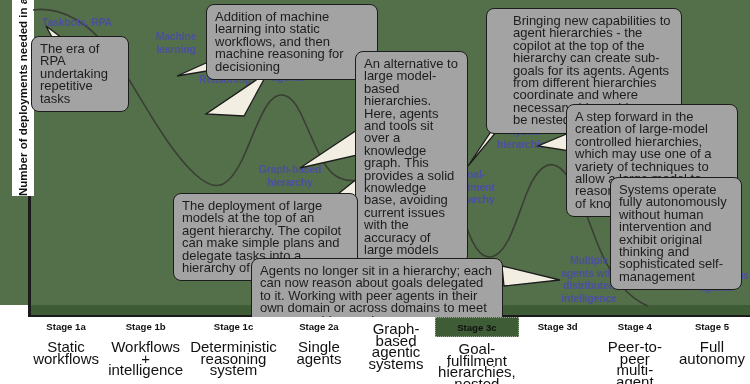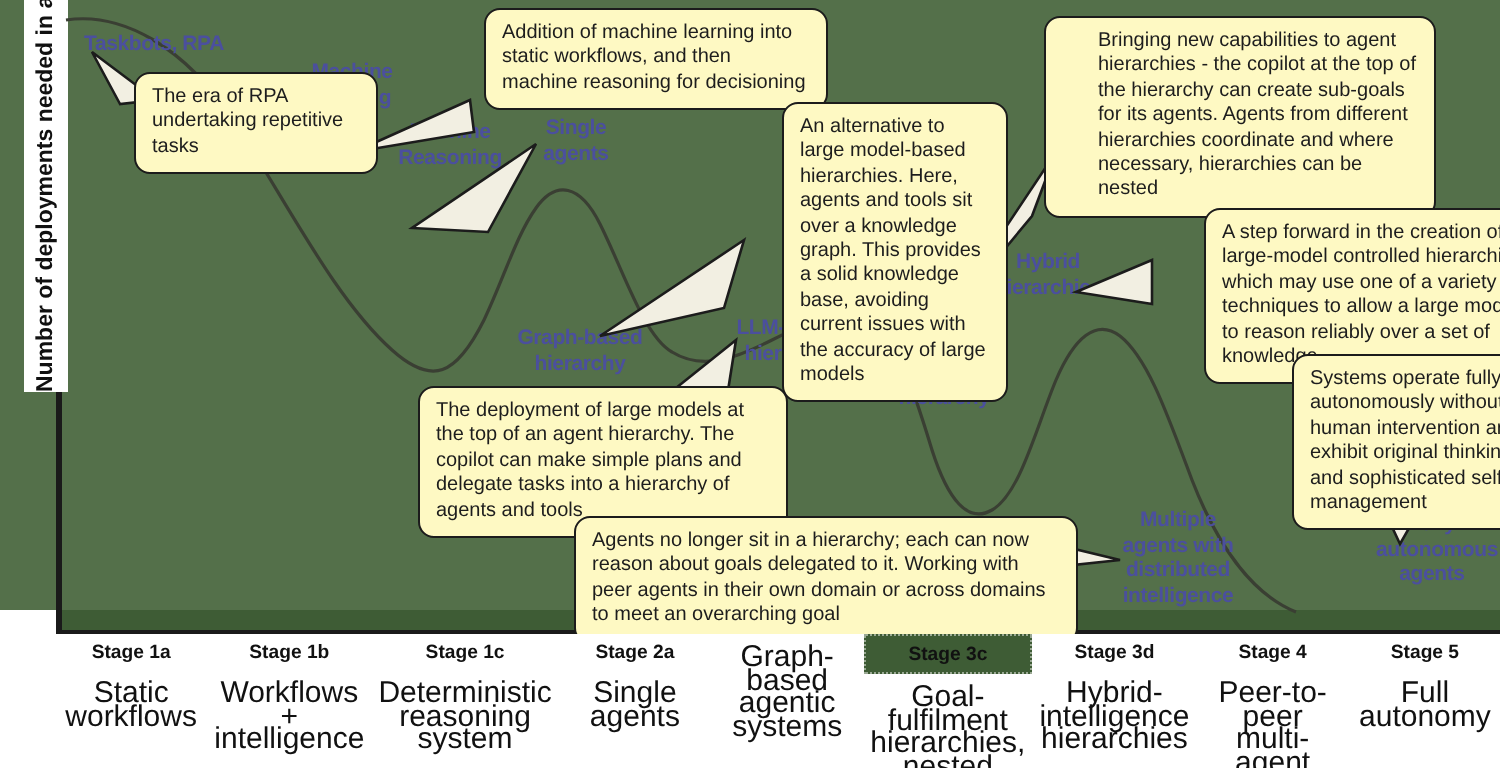--- a/index.html
+++ b/index.html
@@ -48,14 +48,13 @@
   
   .callout{
     position:absolute;
-    background:#fef9c3;
+    background:#a3a3a3;
     border:1.4px solid #1c1c1c;
     border-radius:8px;
     color:#1d1d1d;
-    font-size:10px;line-height:12.4px;
+    font-size:13px;line-height:12.4px;
     padding:6px 8px;
     box-sizing:border-box;
-    margin-left:36px;
   }
   .tail{position:absolute;}
   .tail svg{display:block;overflow:visible;}

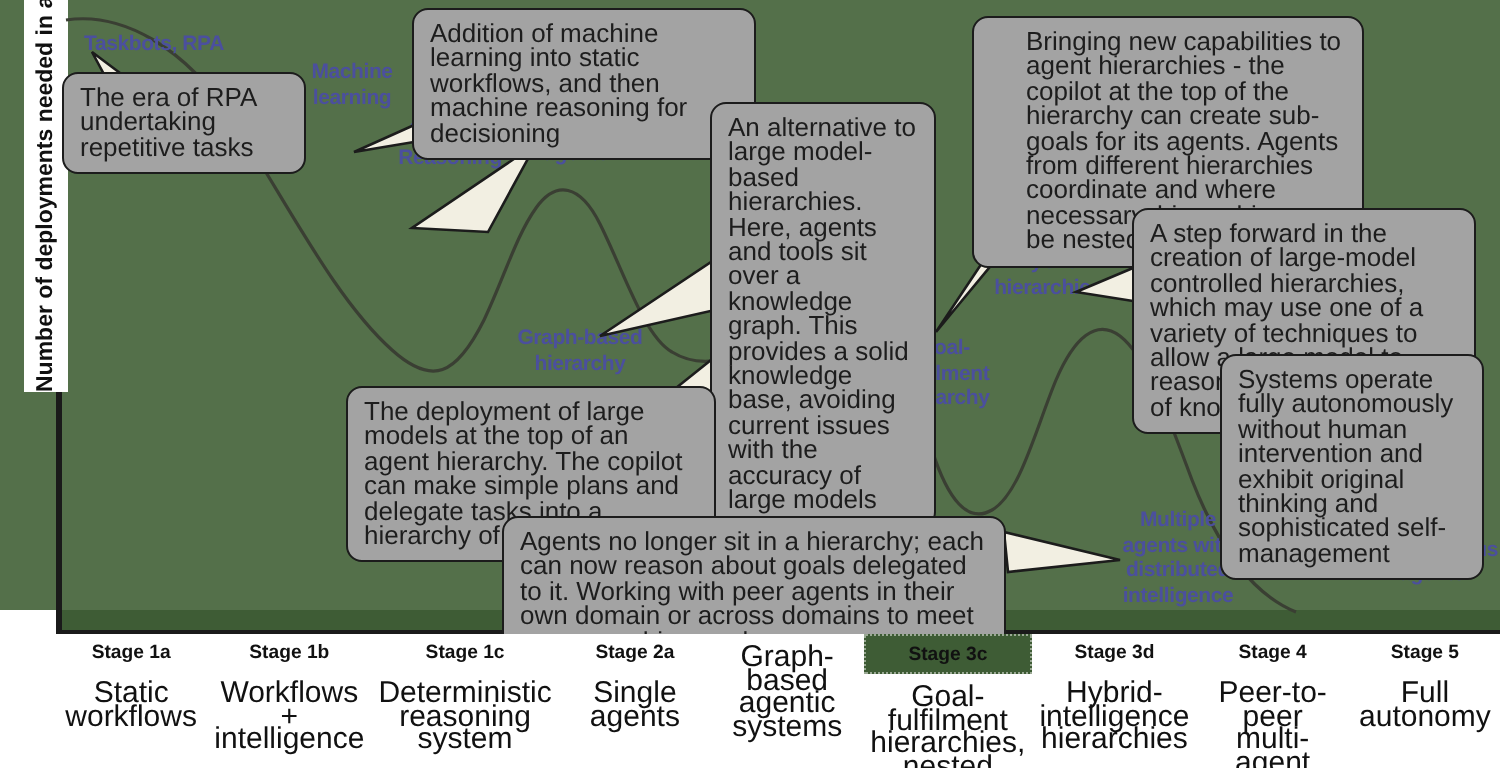--- a/index.html
+++ b/index.html
@@ -175,7 +175,7 @@
       </svg>
   </div>
 
-  <div class="callout" style="left:31px;top:36px;width:122px;">The era of RPA undertaking repetitive tasks</div>
+  <div class="callout" style="left:31px;top:36px;width:98px;">The era of RPA undertaking repetitive tasks</div>
   <div class="callout" style="left:206px;top:4px;width:172px;">Addition of machine learning into static workflows, and then machine reasoning for decisioning</div>
   <div class="callout" style="left:355px;top:51px;width:113px;">An alternative to large model-based hierarchies. Here, agents and tools sit over a knowledge graph. This provides a solid knowledge base, avoiding current issues with the accuracy of large models</div>
   <div class="callout" style="left:173px;top:193px;width:185px;">The deployment of large models at the top of an agent hierarchy. The copilot can make simple plans and delegate tasks into a hierarchy of agents and tools</div>

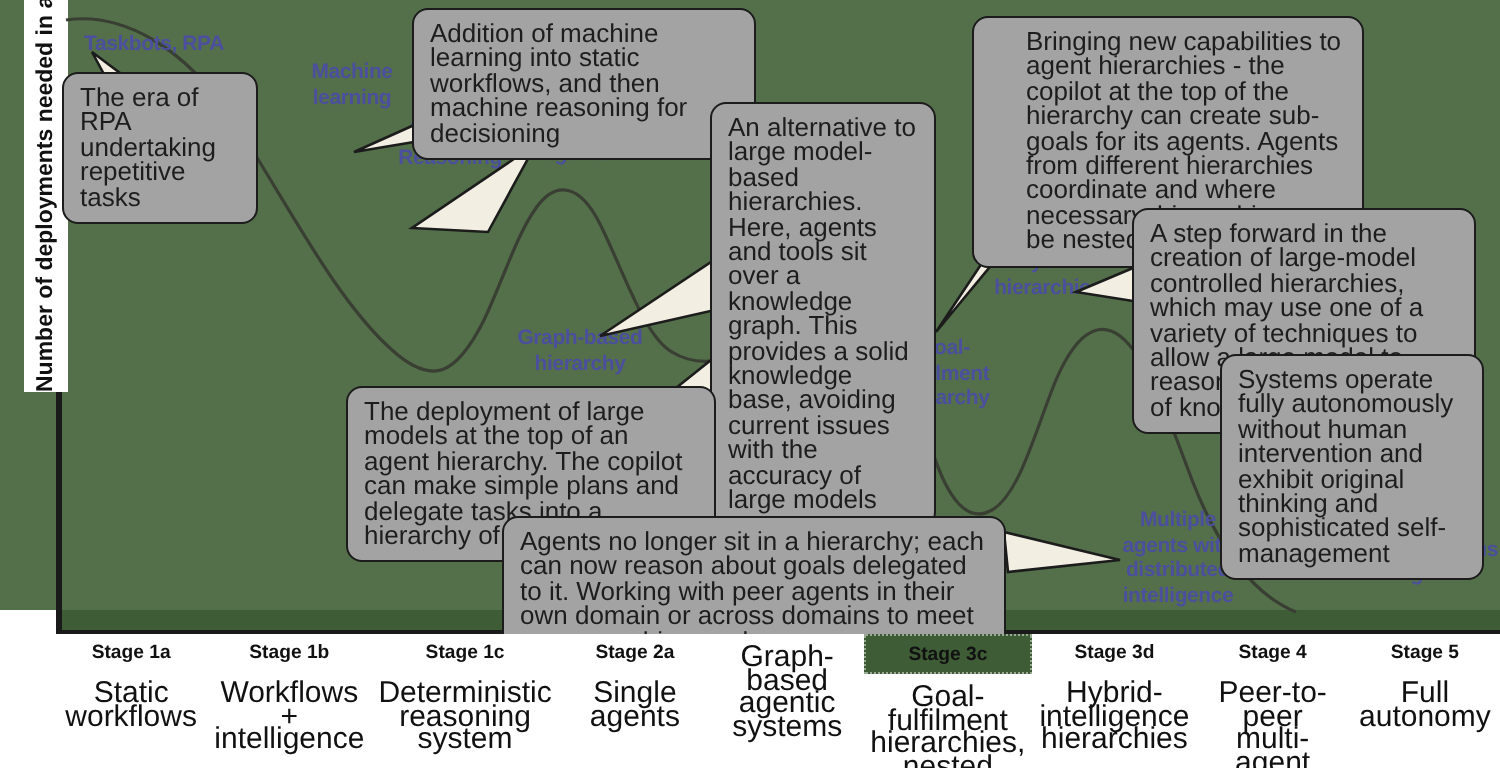--- a/index.html
+++ b/index.html
@@ -210,7 +210,6 @@
     </div>
     <div class="col">
       <div class="stage-head">Stage 3d</div>
-      <div class="stage-desc">Hybrid-intelligence hierarchies</div>
     </div>
     <div class="col">
       <div class="stage-head">Stage 4</div>

